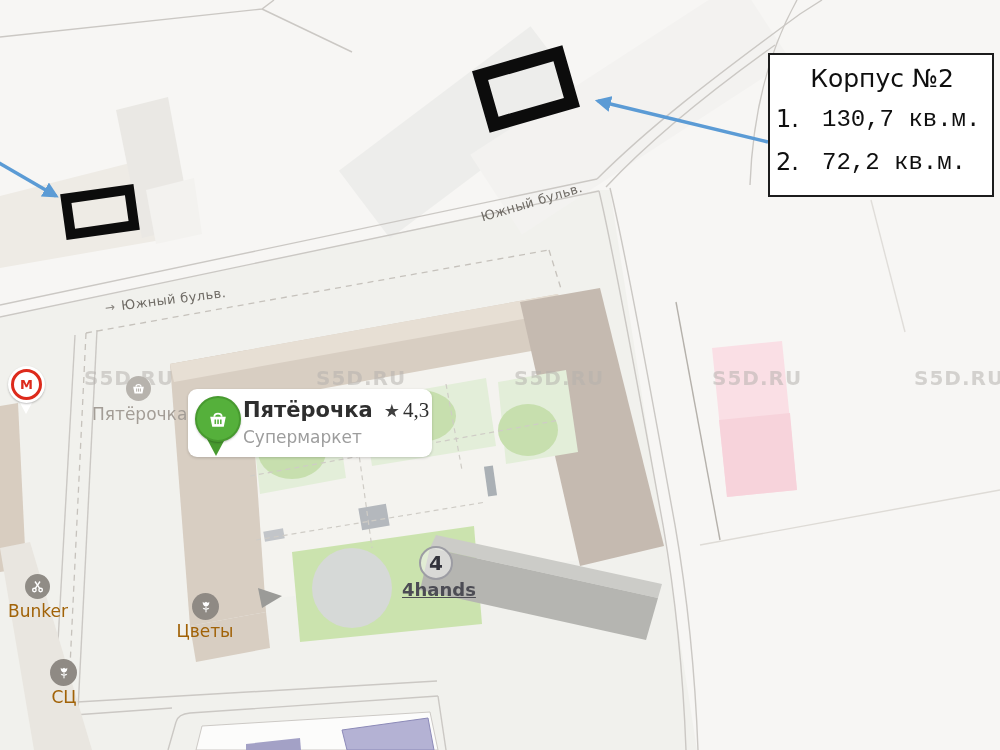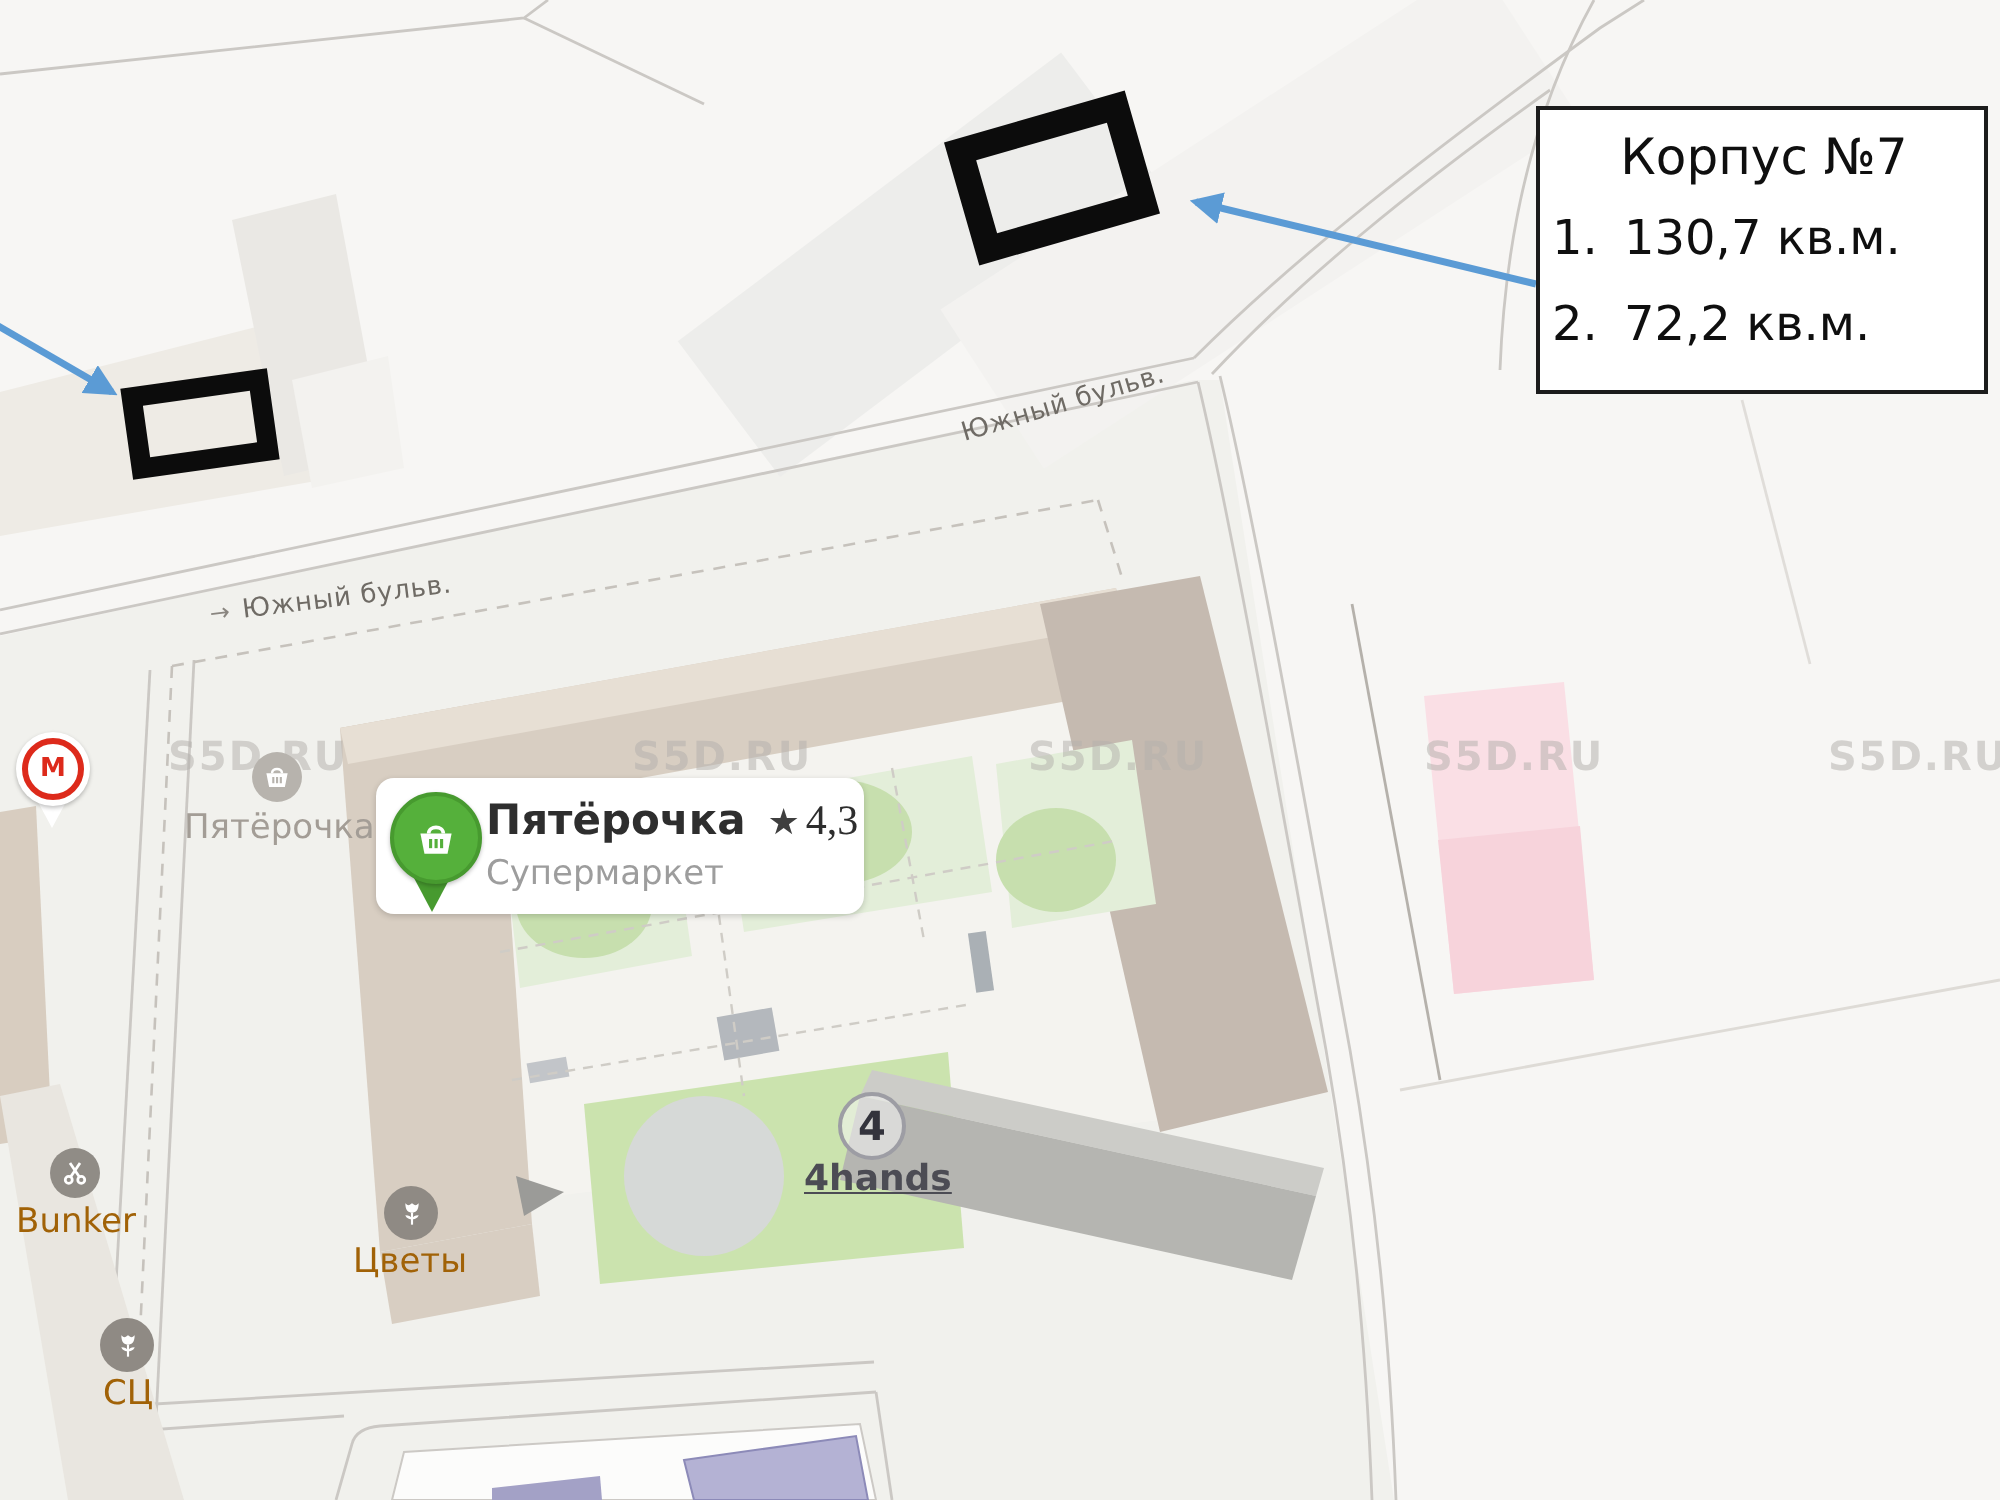--- a/index.html
+++ b/index.html
@@ -267,7 +267,7 @@
 
 
   <div class="info-box">
-    <div class="info-title">Корпус №7</div>
+    <div class="info-title">Корпус №2</div>
     <div class="info-row">
       <span class="info-num">1.</span>
       <span class="info-area">130,7 кв.м.</span>

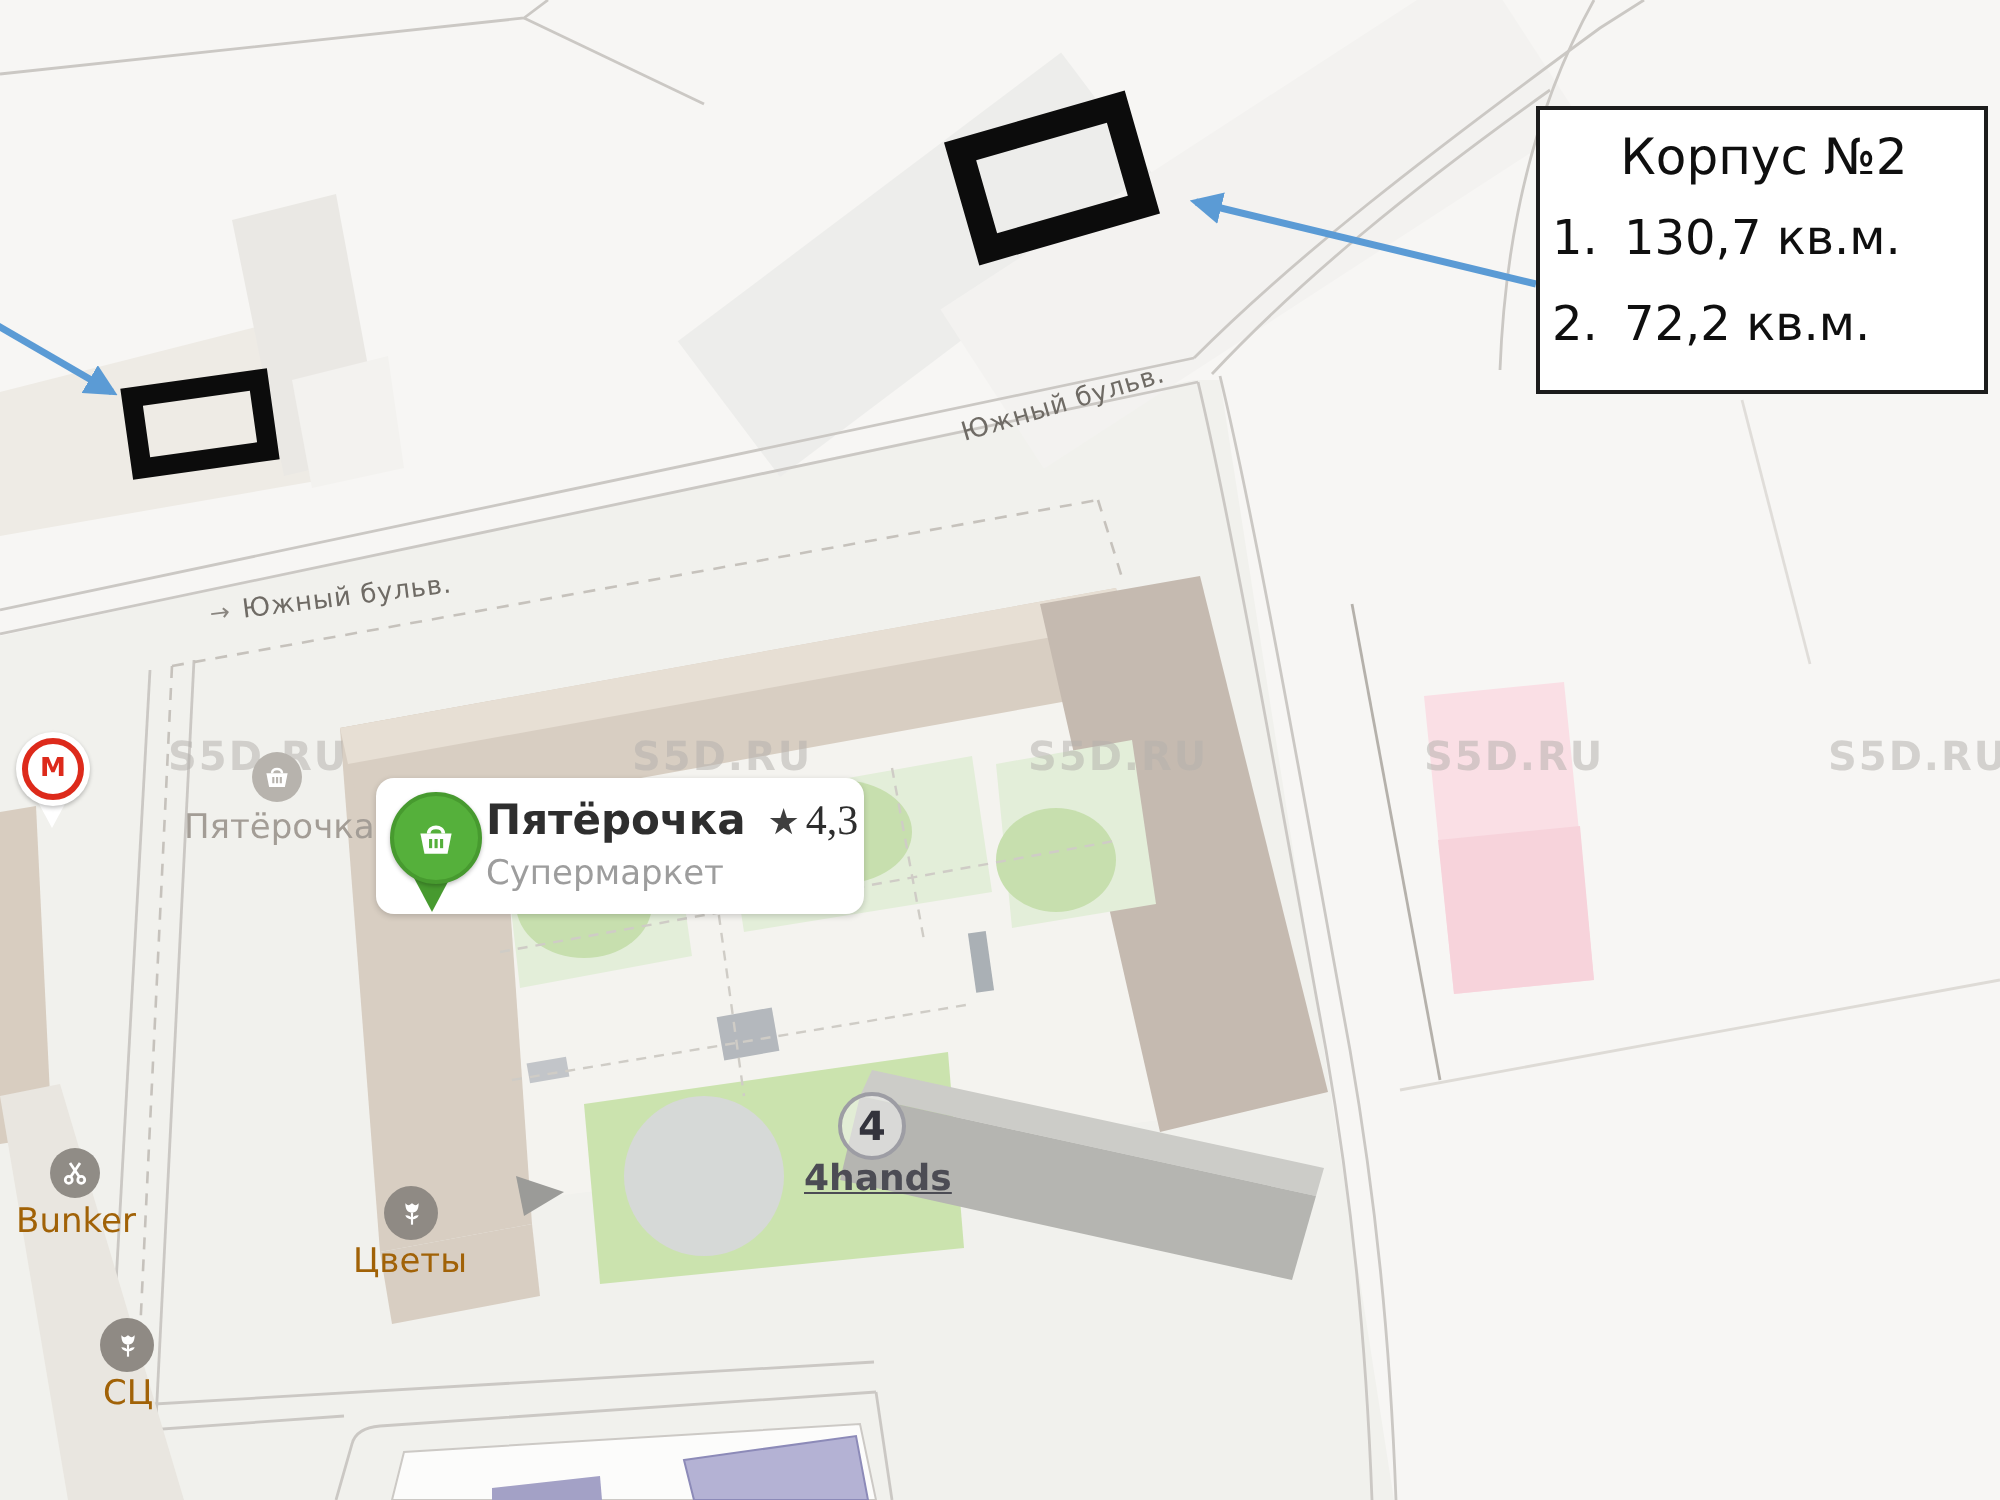--- a/index.html
+++ b/index.html
@@ -67,7 +67,7 @@
   .info-title{text-align:center;font-size:25px;color:#0f0f0f;line-height:38px;}
   .info-row{display:flex;font-size:24px;color:#0f0f0f;line-height:43px;}
   .info-num{width:36px;}
-  .info-area{}
+  .info-area{margin-left:10px;font-family:Liberation Mono, monospace;}
 </style>
 </head>
 <body>

